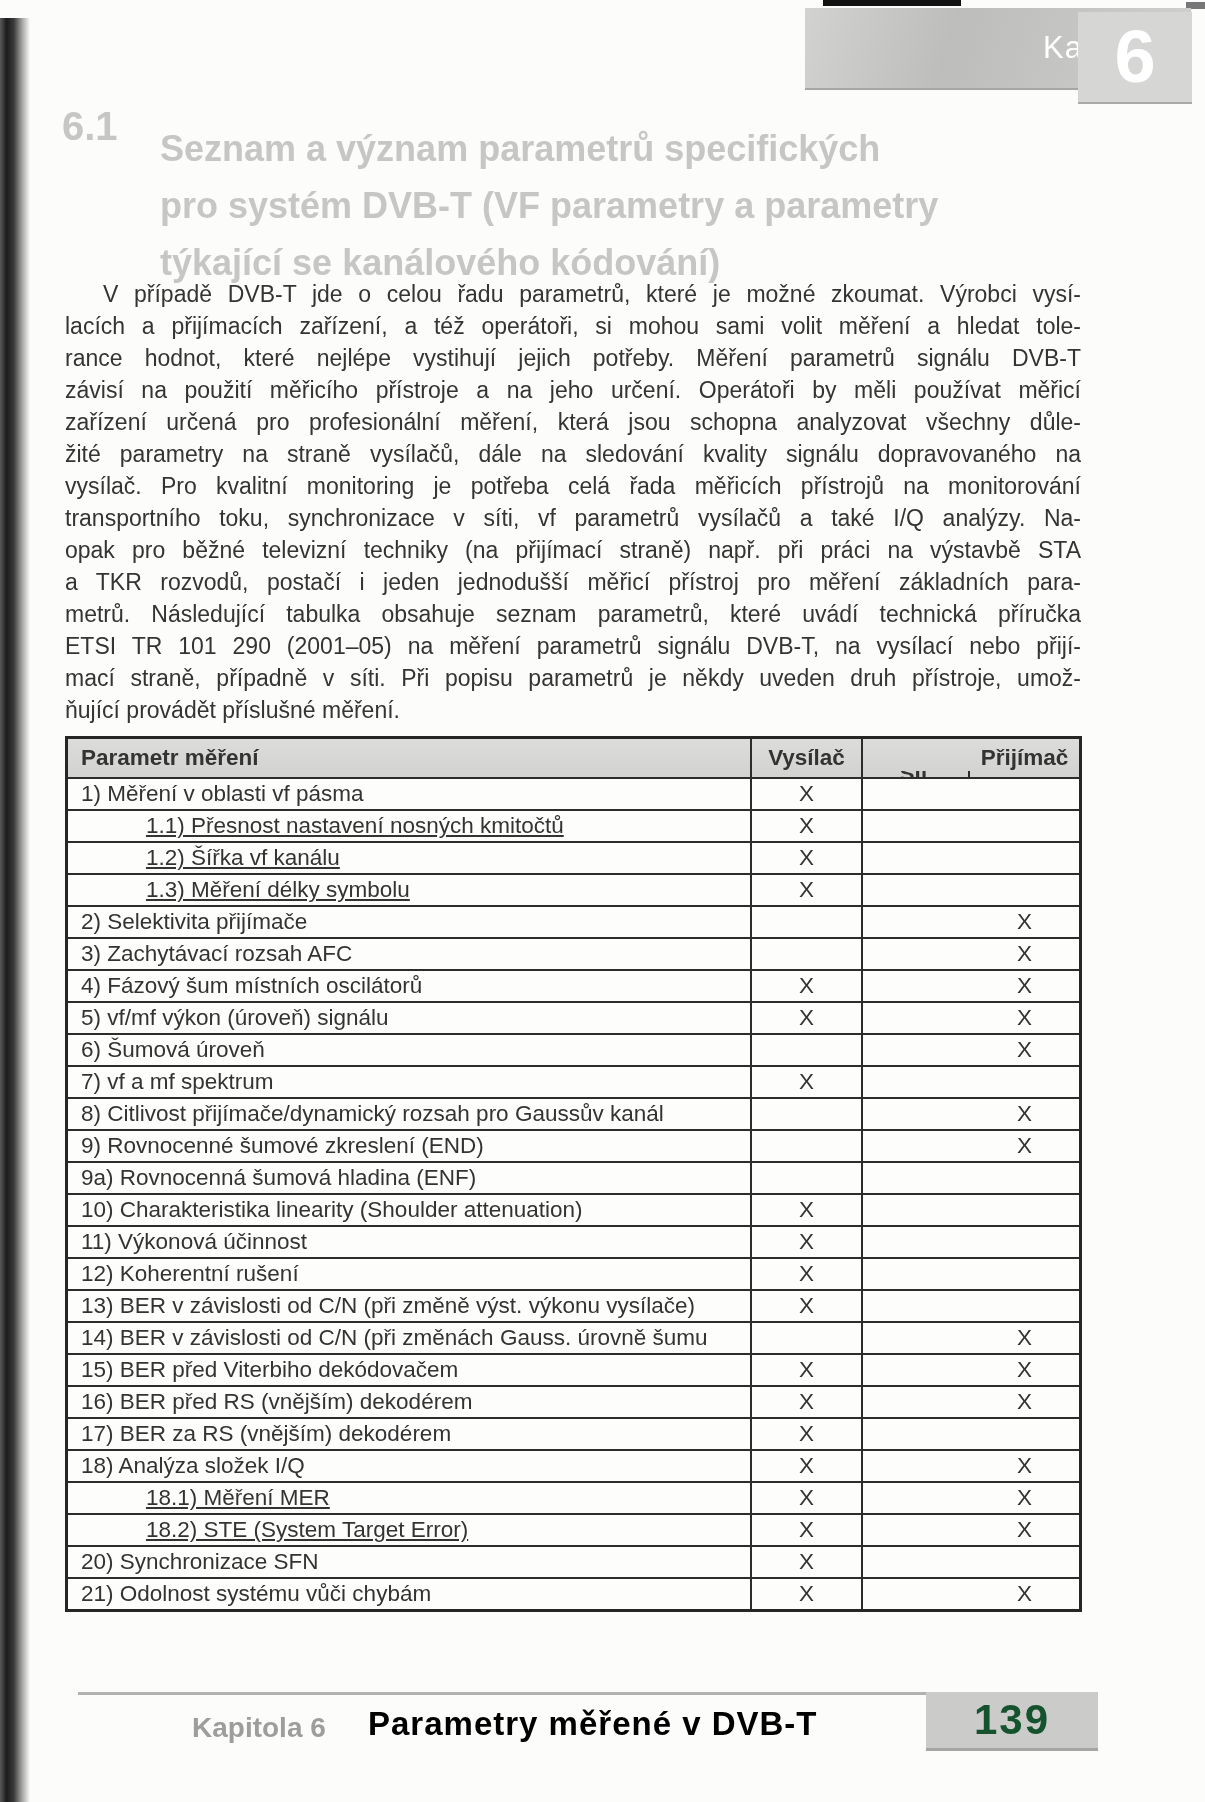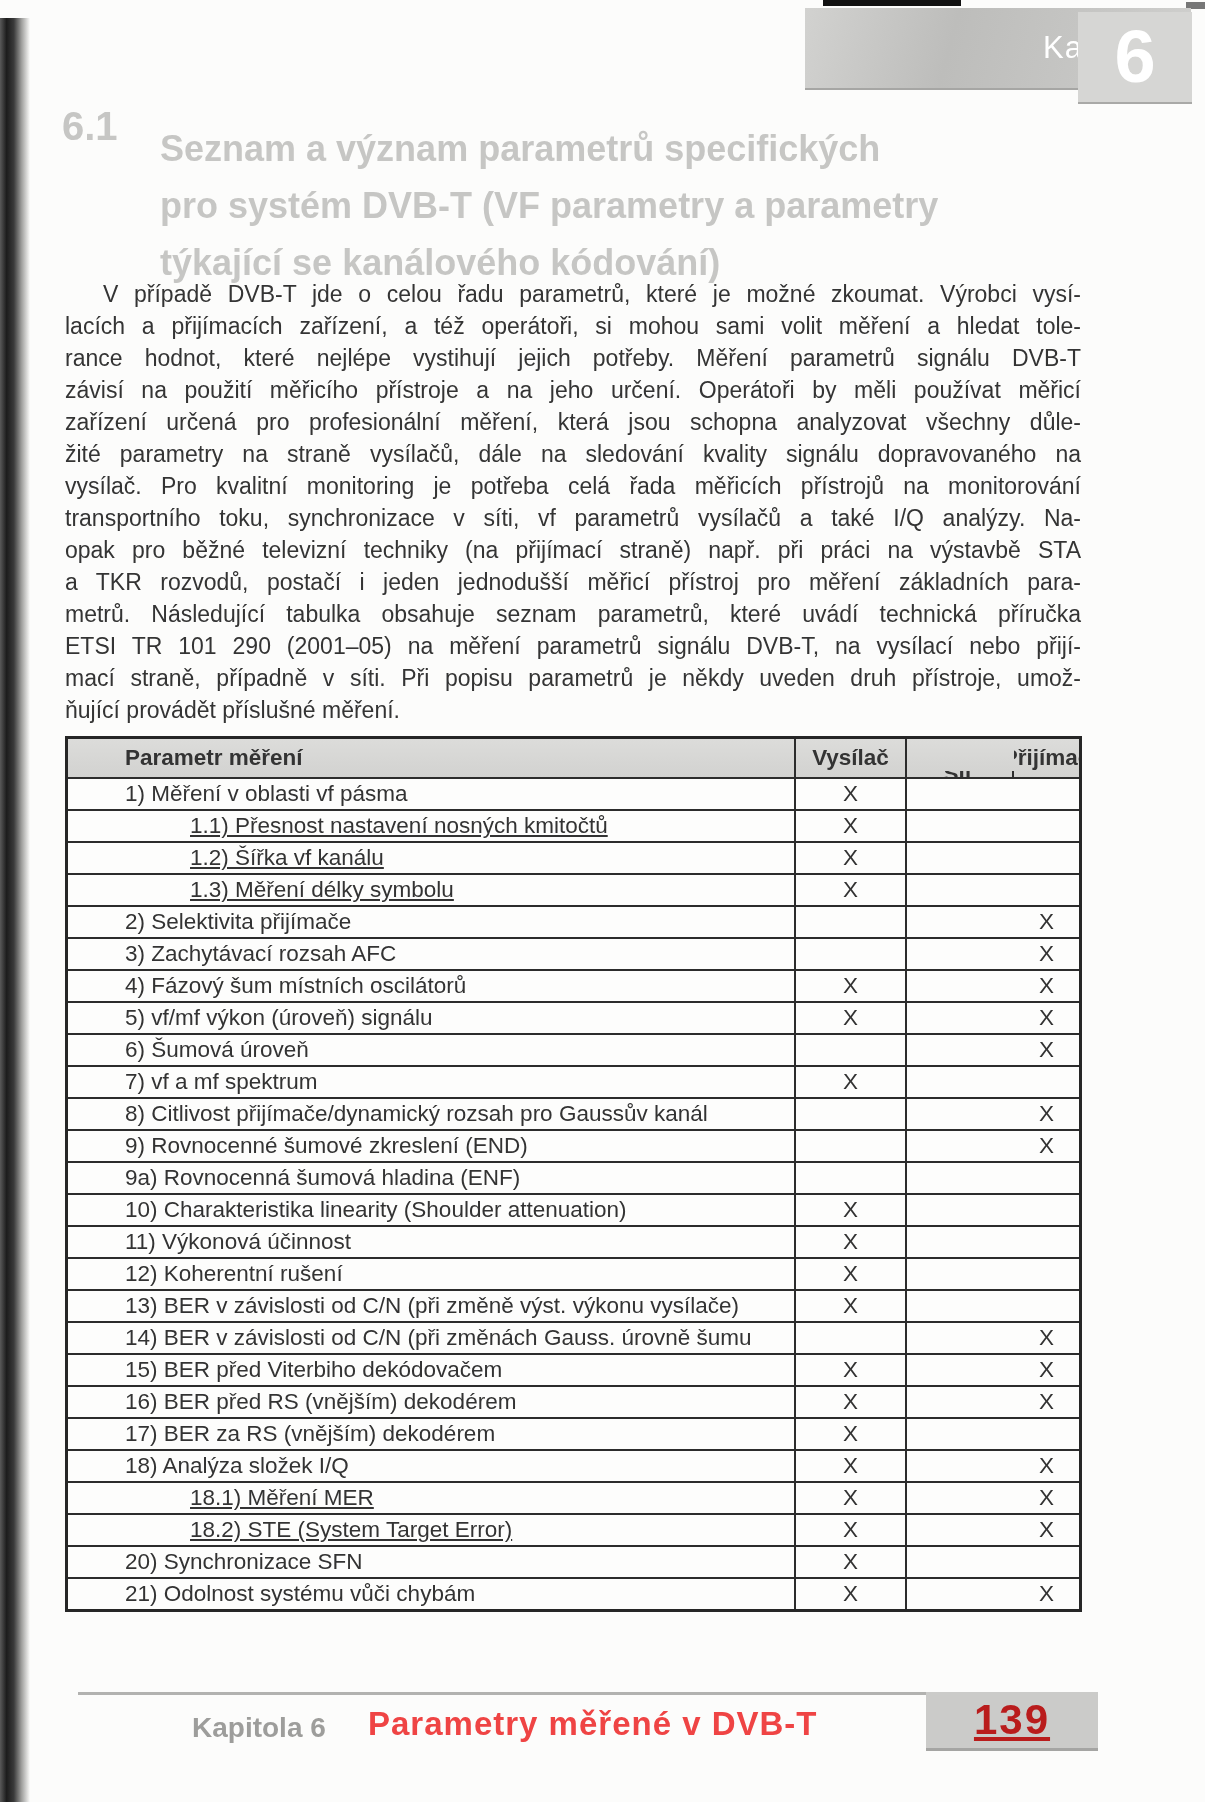--- a/index.html
+++ b/index.html
@@ -58,7 +58,7 @@
   .trow { display:flex; height:32px; box-sizing:border-box; border-top:2px solid #2c2c2c; }
   .trow.head { height:38px; border-top:none; background:linear-gradient(to bottom,#dcdcda,#d2d2d0); font-weight:bold; }
   .tc { box-sizing:border-box; display:flex; align-items:center; font-size:22.5px; color:#333; overflow:hidden; }
-  .tc.tlabel { flex:0 0 684px; padding-left:13px; border-right:2px solid #2c2c2c; white-space:nowrap;margin-left:44px; }
+  .tc.tlabel { flex:0 0 684px; padding-left:13px; border-right:2px solid #2c2c2c; white-space:nowrap; }
   .trow.sub .tc.tlabel { padding-left:78px;text-decoration:underline; }
   .tc.tv { flex:0 0 111px; justify-content:center; border-right:2px solid #2c2c2c; }
   .tc.ts { flex:0 0 107px; justify-content:center; border-right:2px solid #2c2c2c;margin-top:32px; }

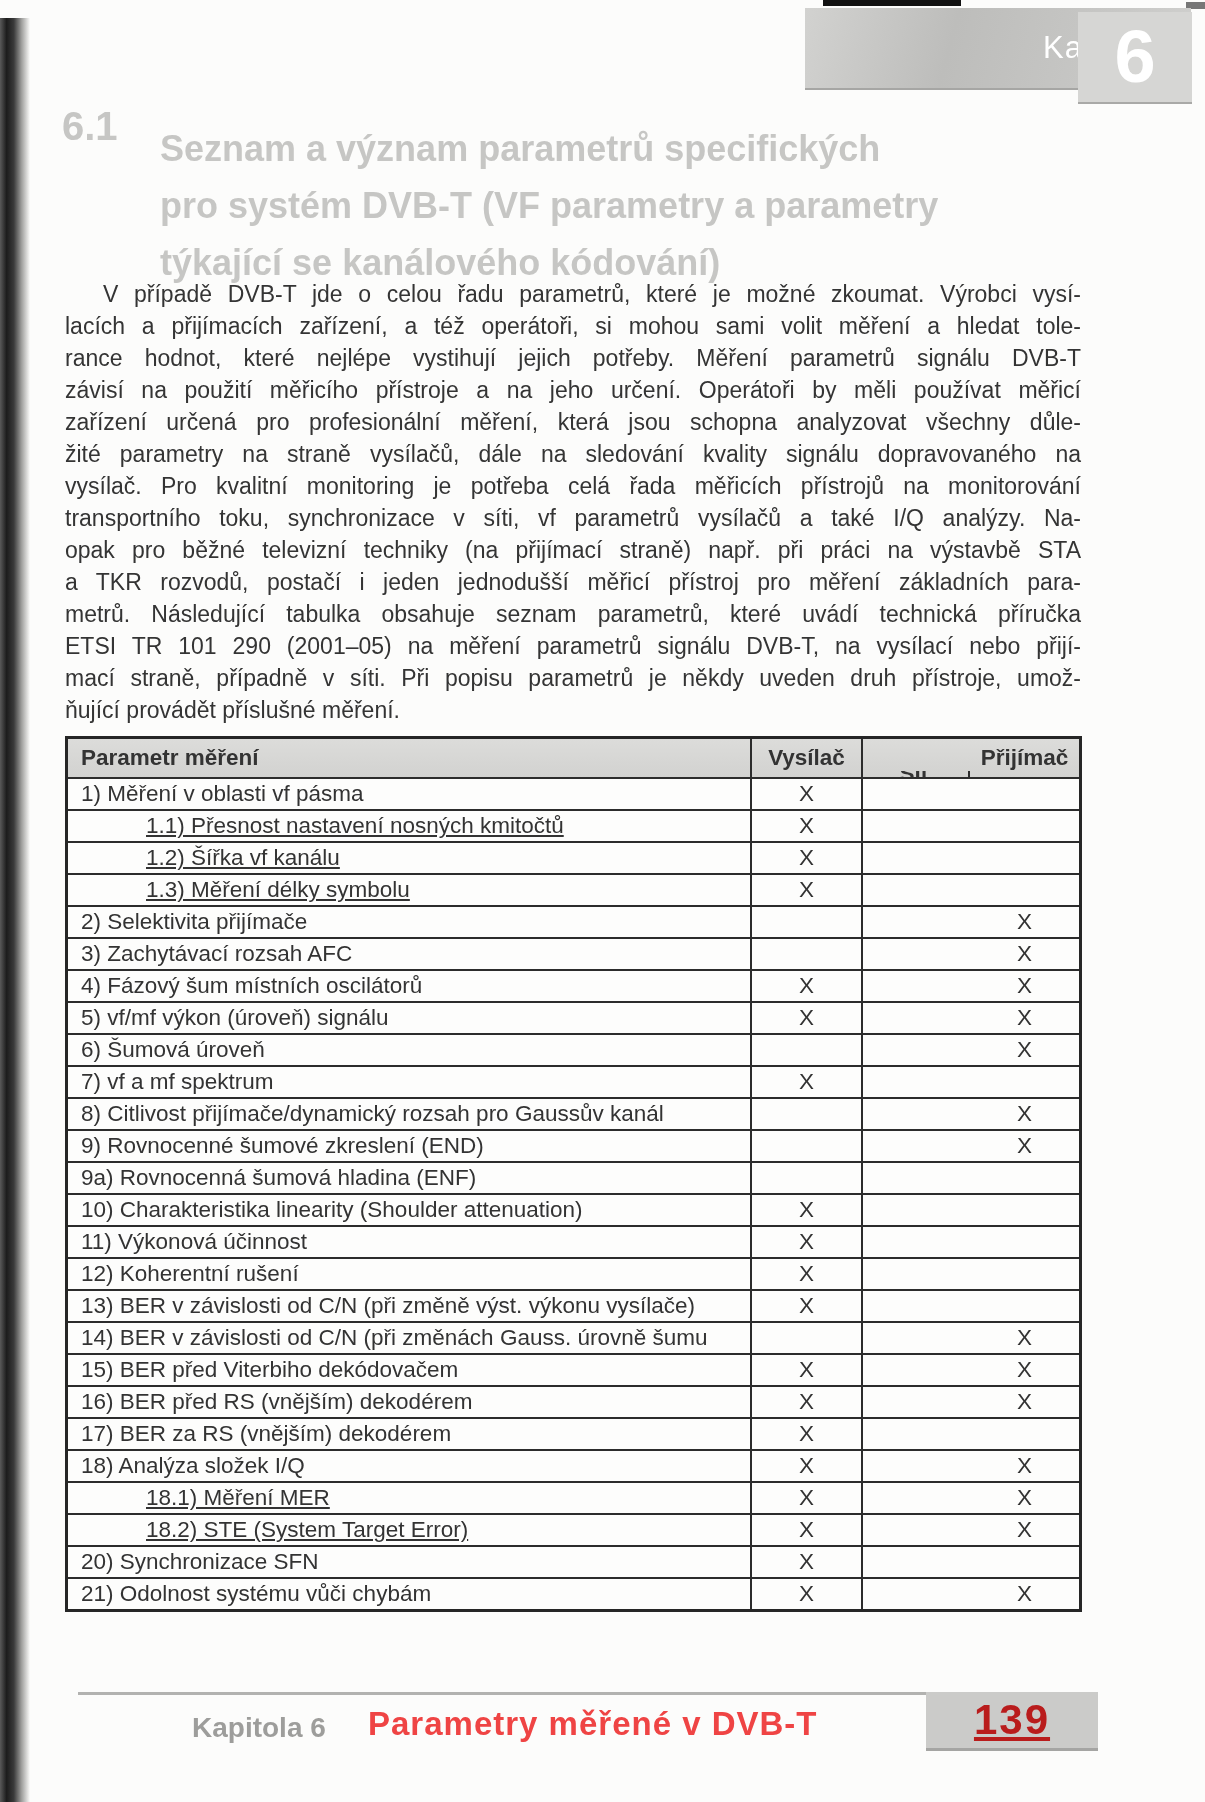--- a/index.html
+++ b/index.html
@@ -66,7 +66,7 @@
   
   .footer-rule { position:absolute; left:78px; top:1692px; width:848px; height:3px; background:#b2b2b0; }
   .footer-chapter { position:absolute; left:192px; top:1712px; font-size:28px; font-weight:bold; color:#9d9d9b; }
-  .footer-title { position:absolute; left:368px; top:1705px; font-size:33px; font-weight:bold; color:#ef4444; letter-spacing:1px; }
+  .footer-title { position:absolute; left:368px; top:1705px; font-size:33px; font-weight:bold; color:#000000; letter-spacing:1px; }
   .page-number-box {
     position:absolute; left:926px; top:1692px; width:172px; height:56px;
     background:#cbcbc9; border-bottom:3px solid #a5a5a3;

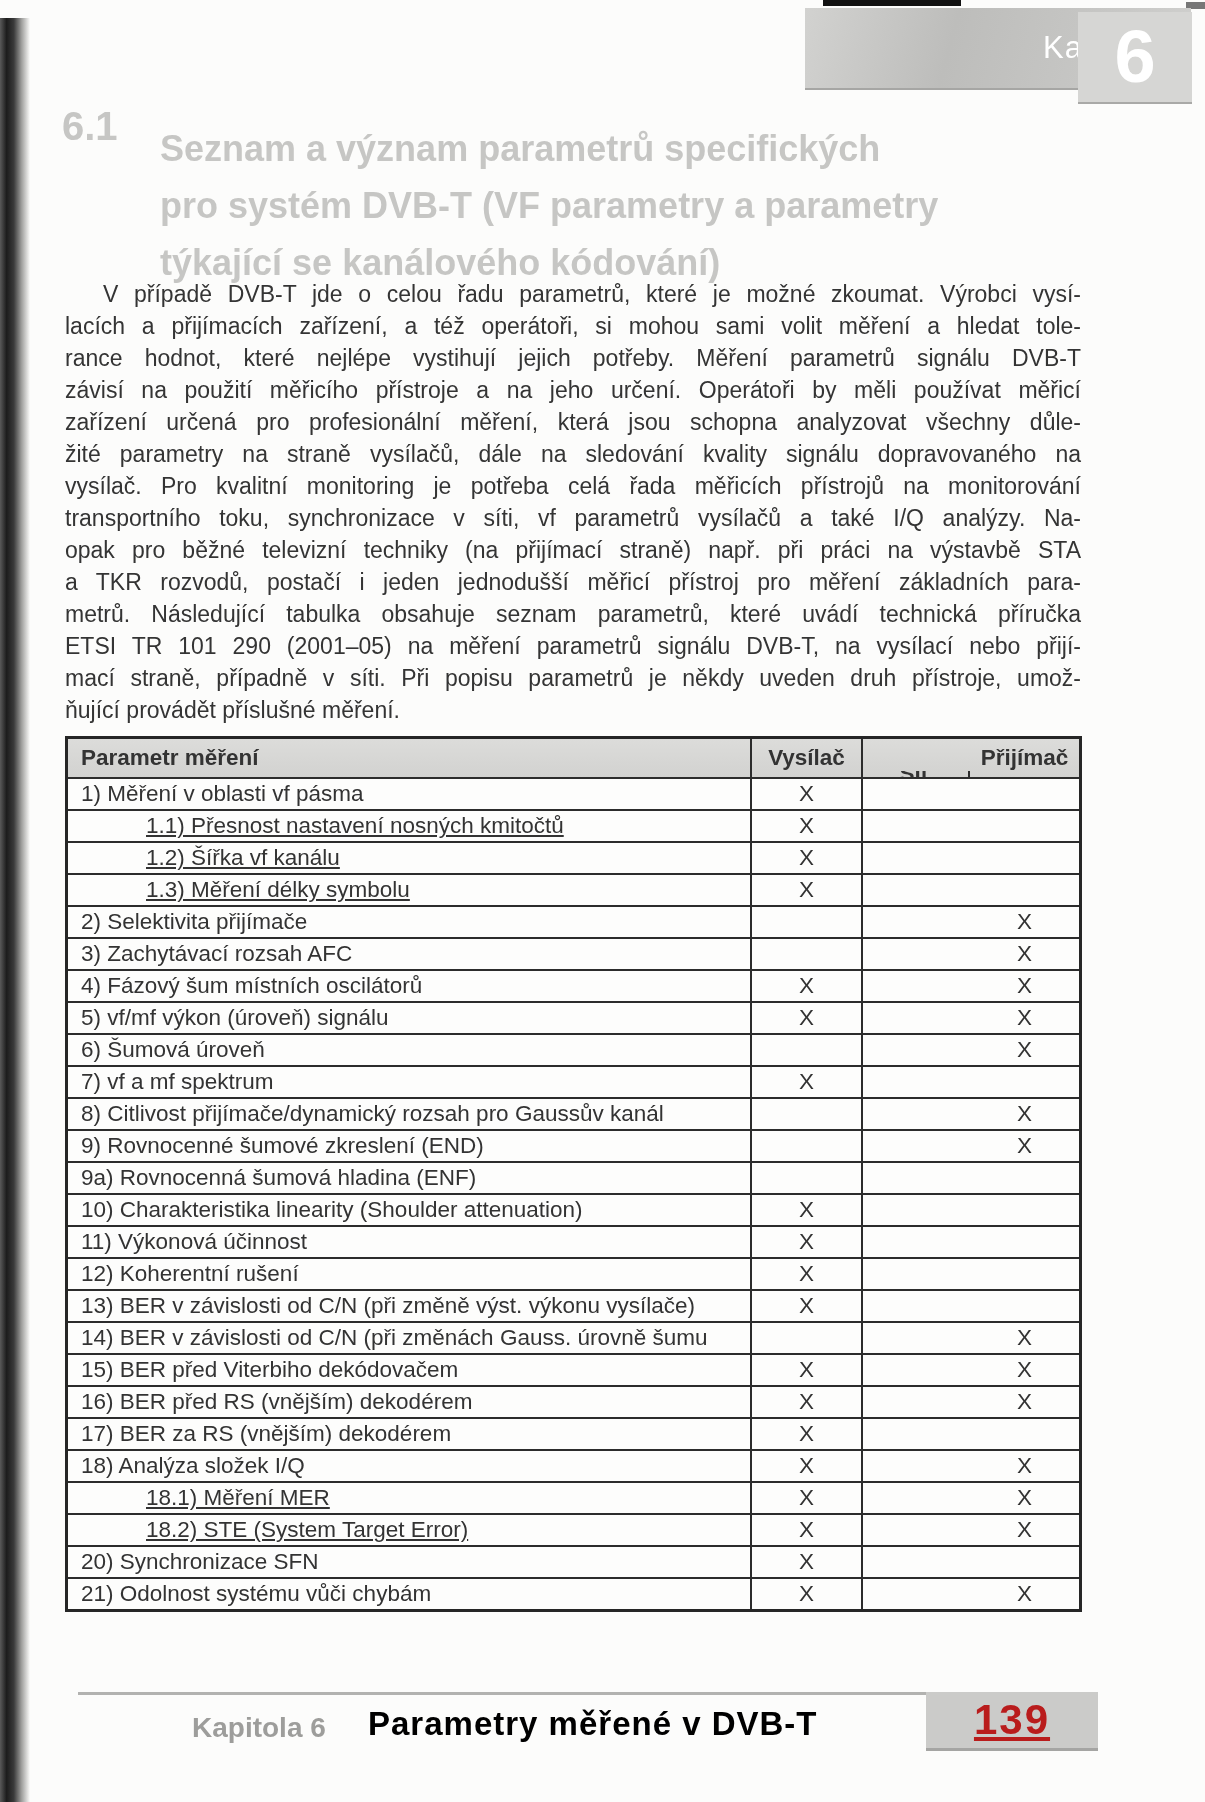--- a/index.html
+++ b/index.html
@@ -72,7 +72,7 @@
     background:#cbcbc9; border-bottom:3px solid #a5a5a3;
     display:flex; align-items:center; justify-content:center;
   }
-  .page-number { color:#b91c1c; font-size:42px; font-weight:bold; letter-spacing:2px;text-decoration:underline; }
+  .page-number { color:#14532d; font-size:42px; font-weight:bold; letter-spacing:2px; }
 </style>
 </head>
 <body>

